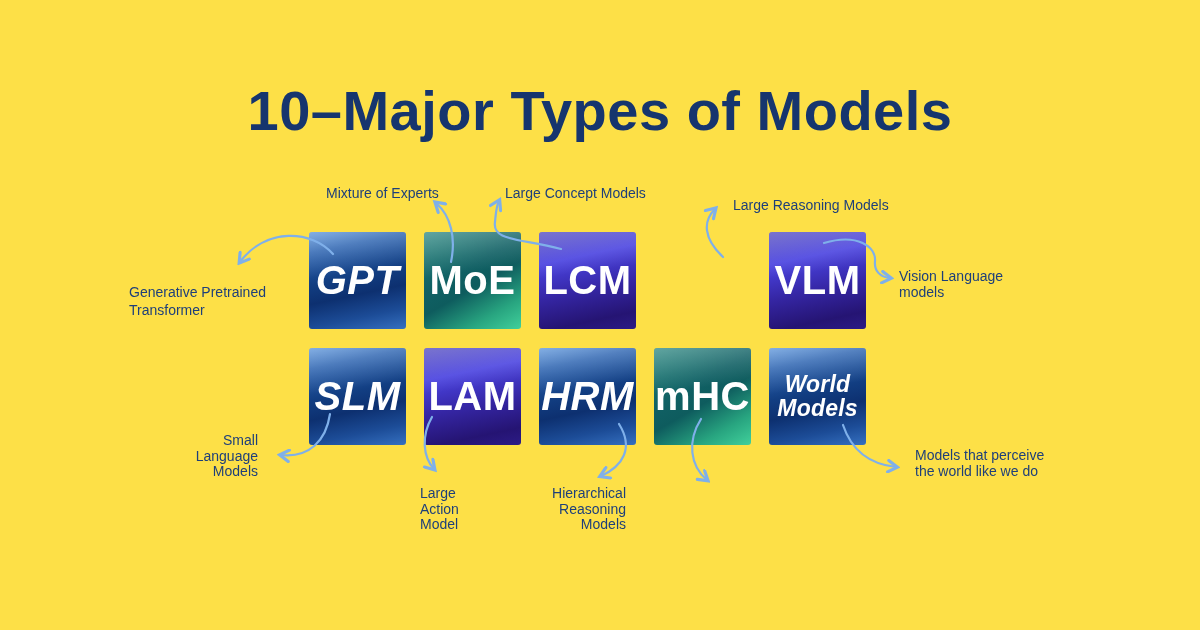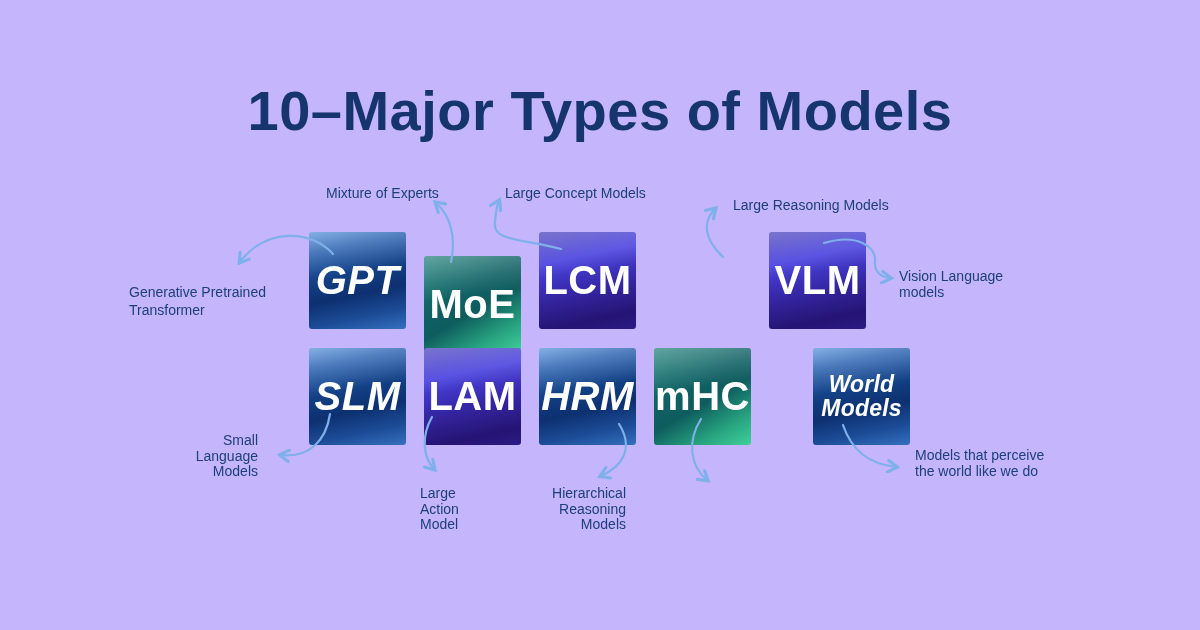--- a/index.html
+++ b/index.html
@@ -3,7 +3,7 @@
 <meta charset="utf-8">
 <style>
   html,body{margin:0;padding:0;background:#d9ecfa;}
-  .stage{position:relative;width:1200px;height:630px;background:#c4b5fd;overflow:hidden;
+  .stage{position:relative;width:1200px;height:630px;background:#fde047;overflow:hidden;
          font-family:"Liberation Sans",sans-serif;}
 
   .page-title{position:absolute;left:0;top:80px;width:1200px;text-align:center;

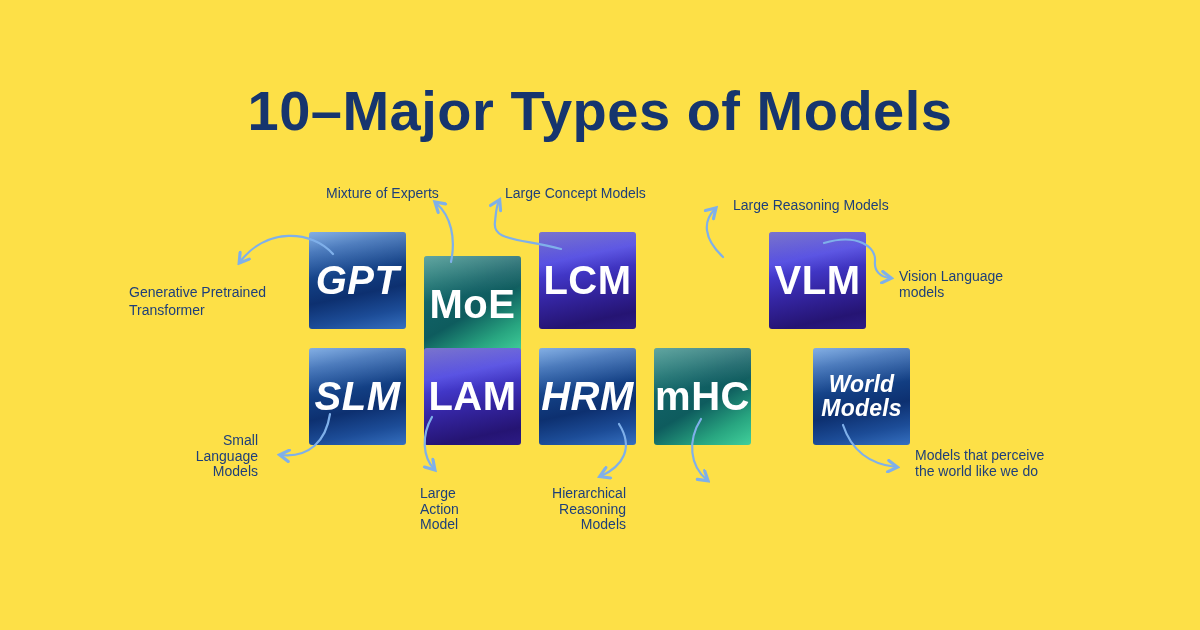--- a/index.html
+++ b/index.html
@@ -23,7 +23,7 @@
   .theme-teal{background:linear-gradient(150deg,#1d7f78 0%,#106064 40%,#0e5c5e 55%,#28a580 80%,#41d09b 100%);}
 
   
-  #tile-gpt{left:309px;top:232px;}  #tile-moe{left:424px;top:232px;margin-top:24px;}
+  #tile-gpt{left:309px;top:232px;}  #tile-moe{left:424px;top:232px;}
   #tile-lcm{left:539px;top:232px;}  #tile-lrm{left:654px;top:232px;}
   #tile-vlm{left:769px;top:232px;}
   #tile-slm{left:309px;top:348px;}  #tile-lam{left:424px;top:348px;}

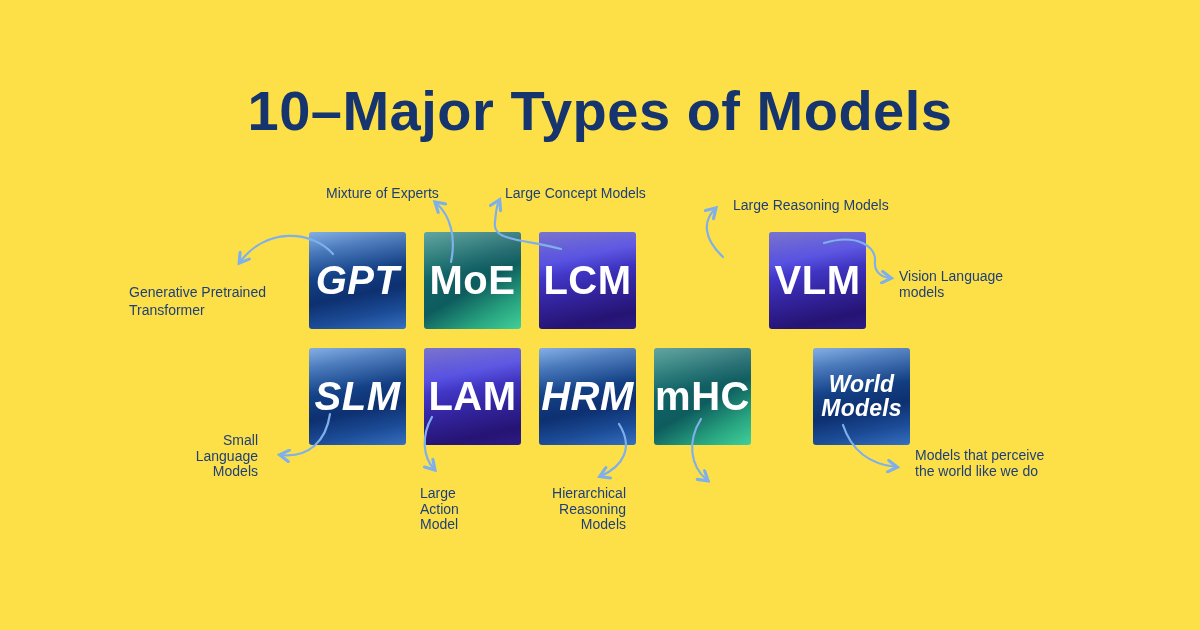--- a/index.html
+++ b/index.html
@@ -28,7 +28,7 @@
   #tile-vlm{left:769px;top:232px;}
   #tile-slm{left:309px;top:348px;}  #tile-lam{left:424px;top:348px;}
   #tile-hrm{left:539px;top:348px;}  #tile-mhc{left:654px;top:348px;}
-  #tile-world{left:813px;top:348px;}
+  #tile-world{left:769px;top:348px;}
 
   .ann{position:absolute;color:#1e3f7a;font-size:14px;font-weight:500;
     line-height:15.5px;white-space:pre-line;}

